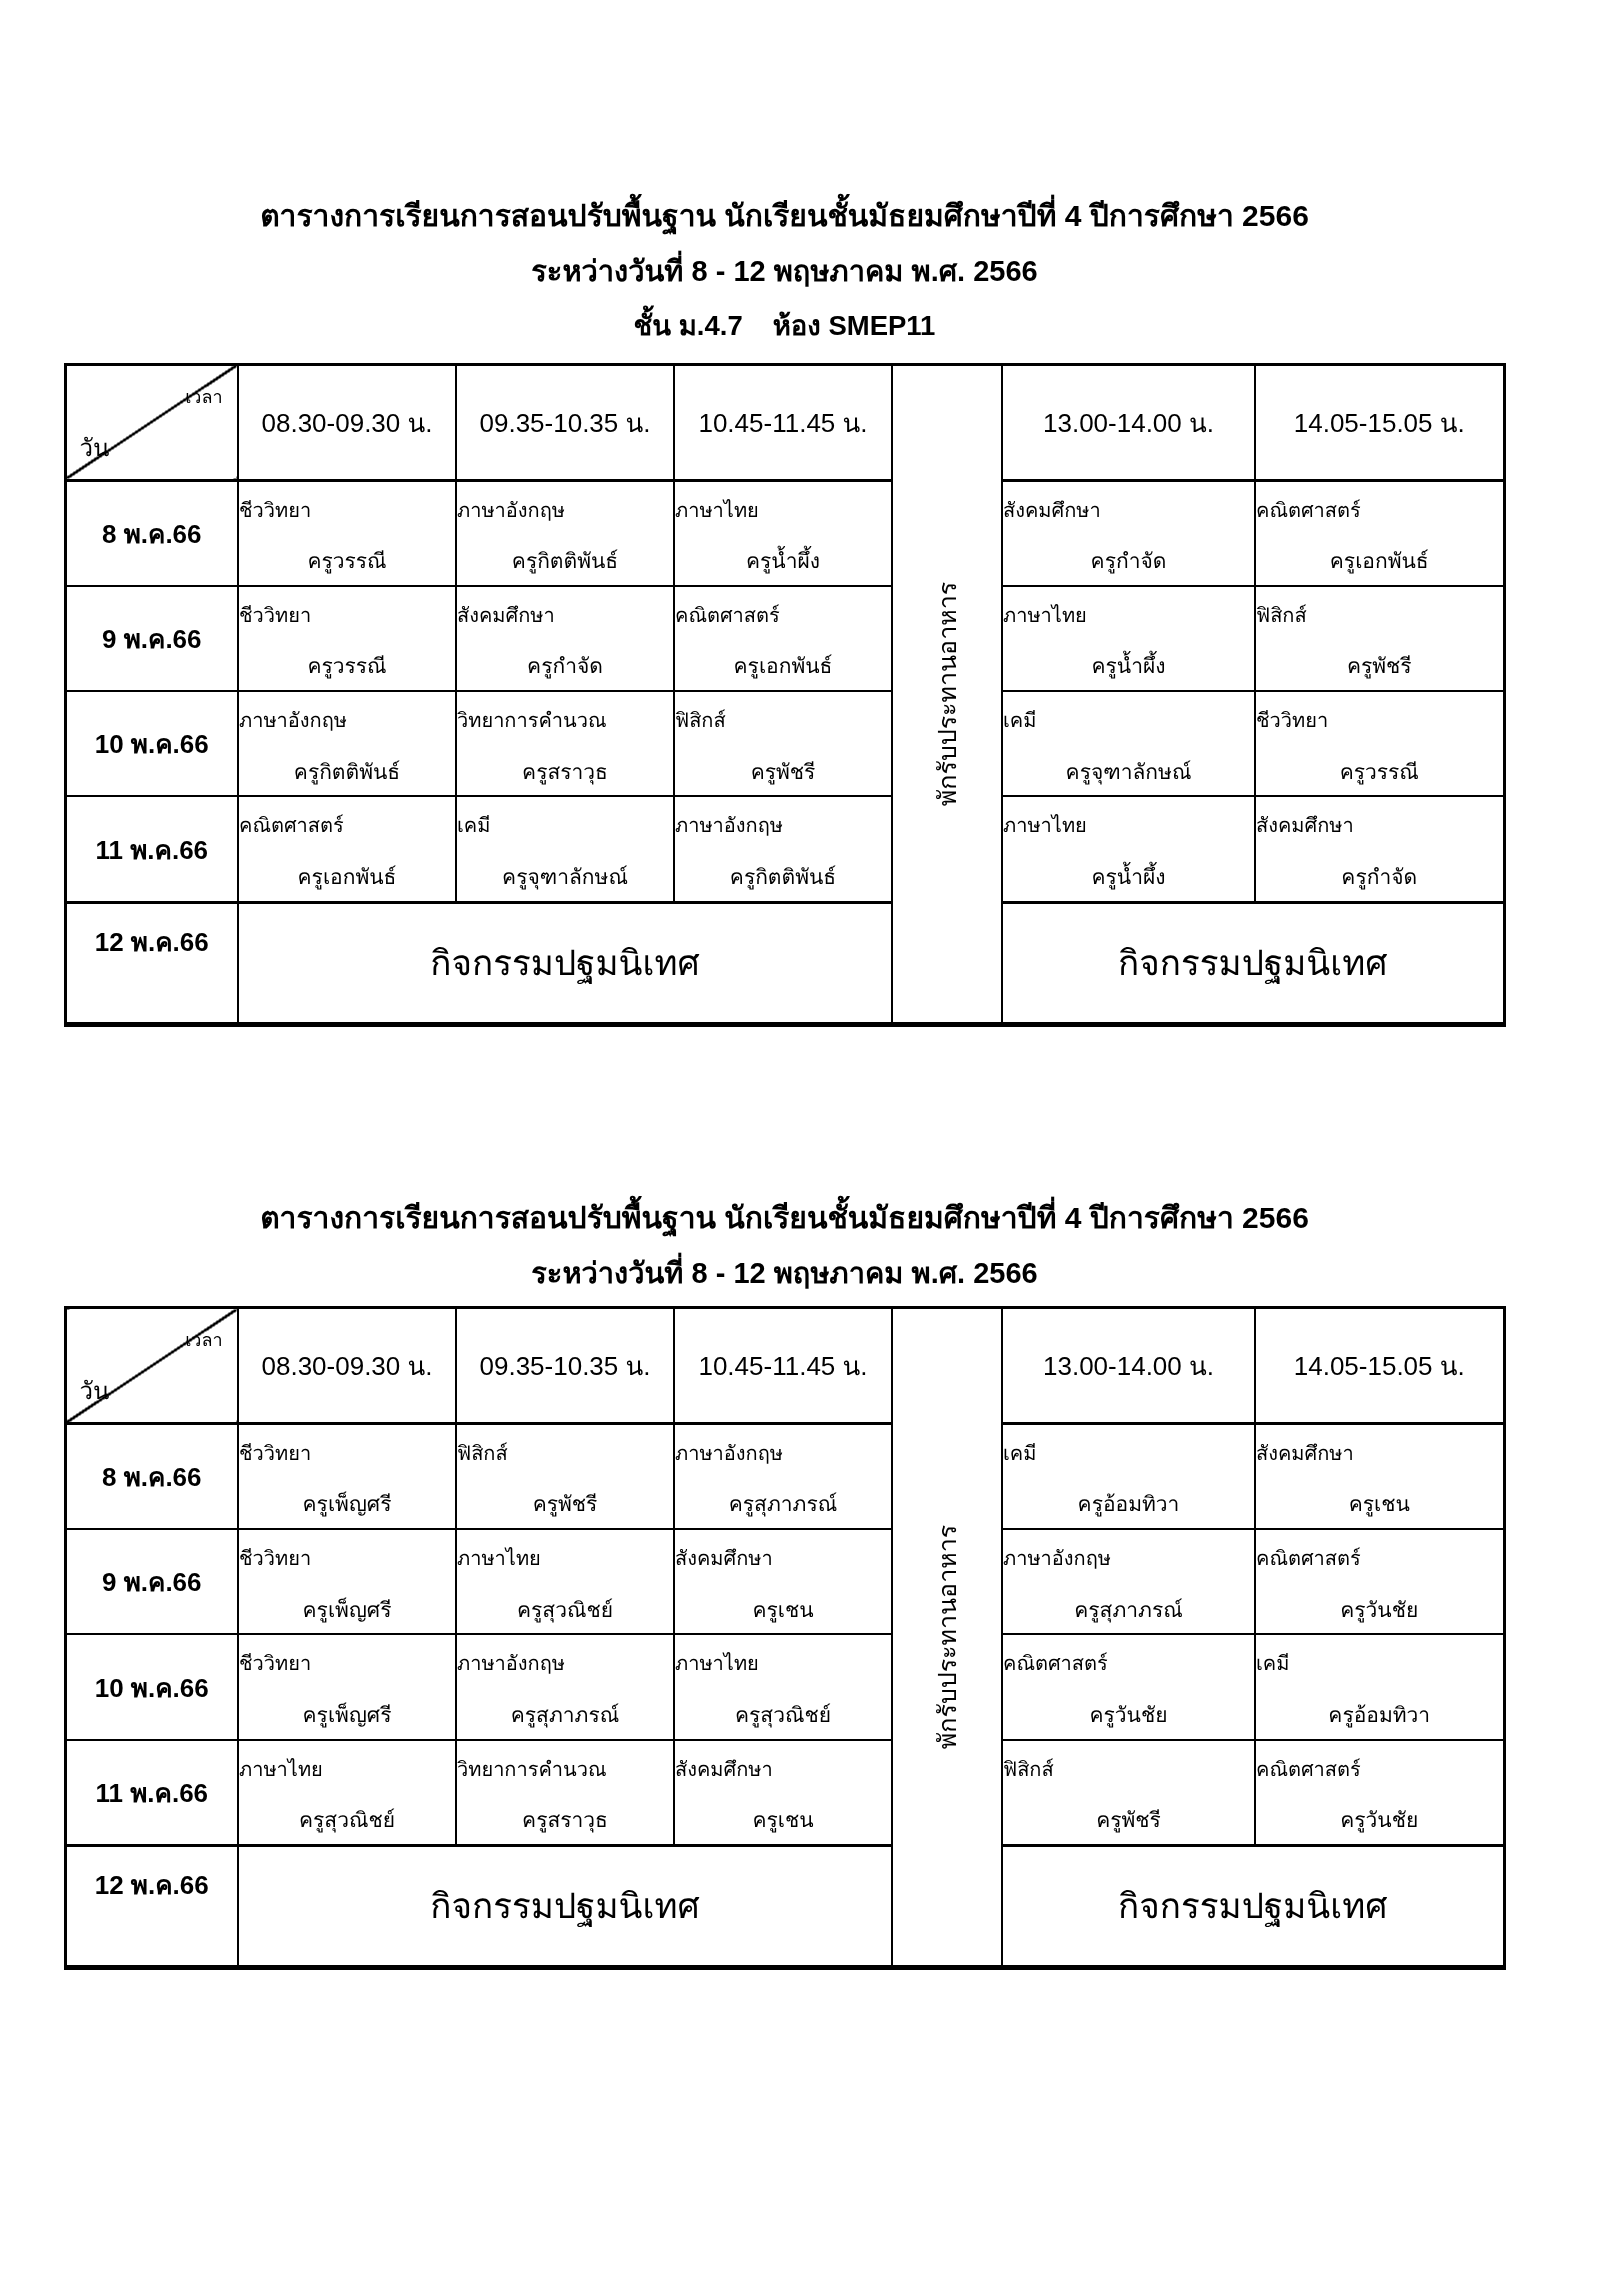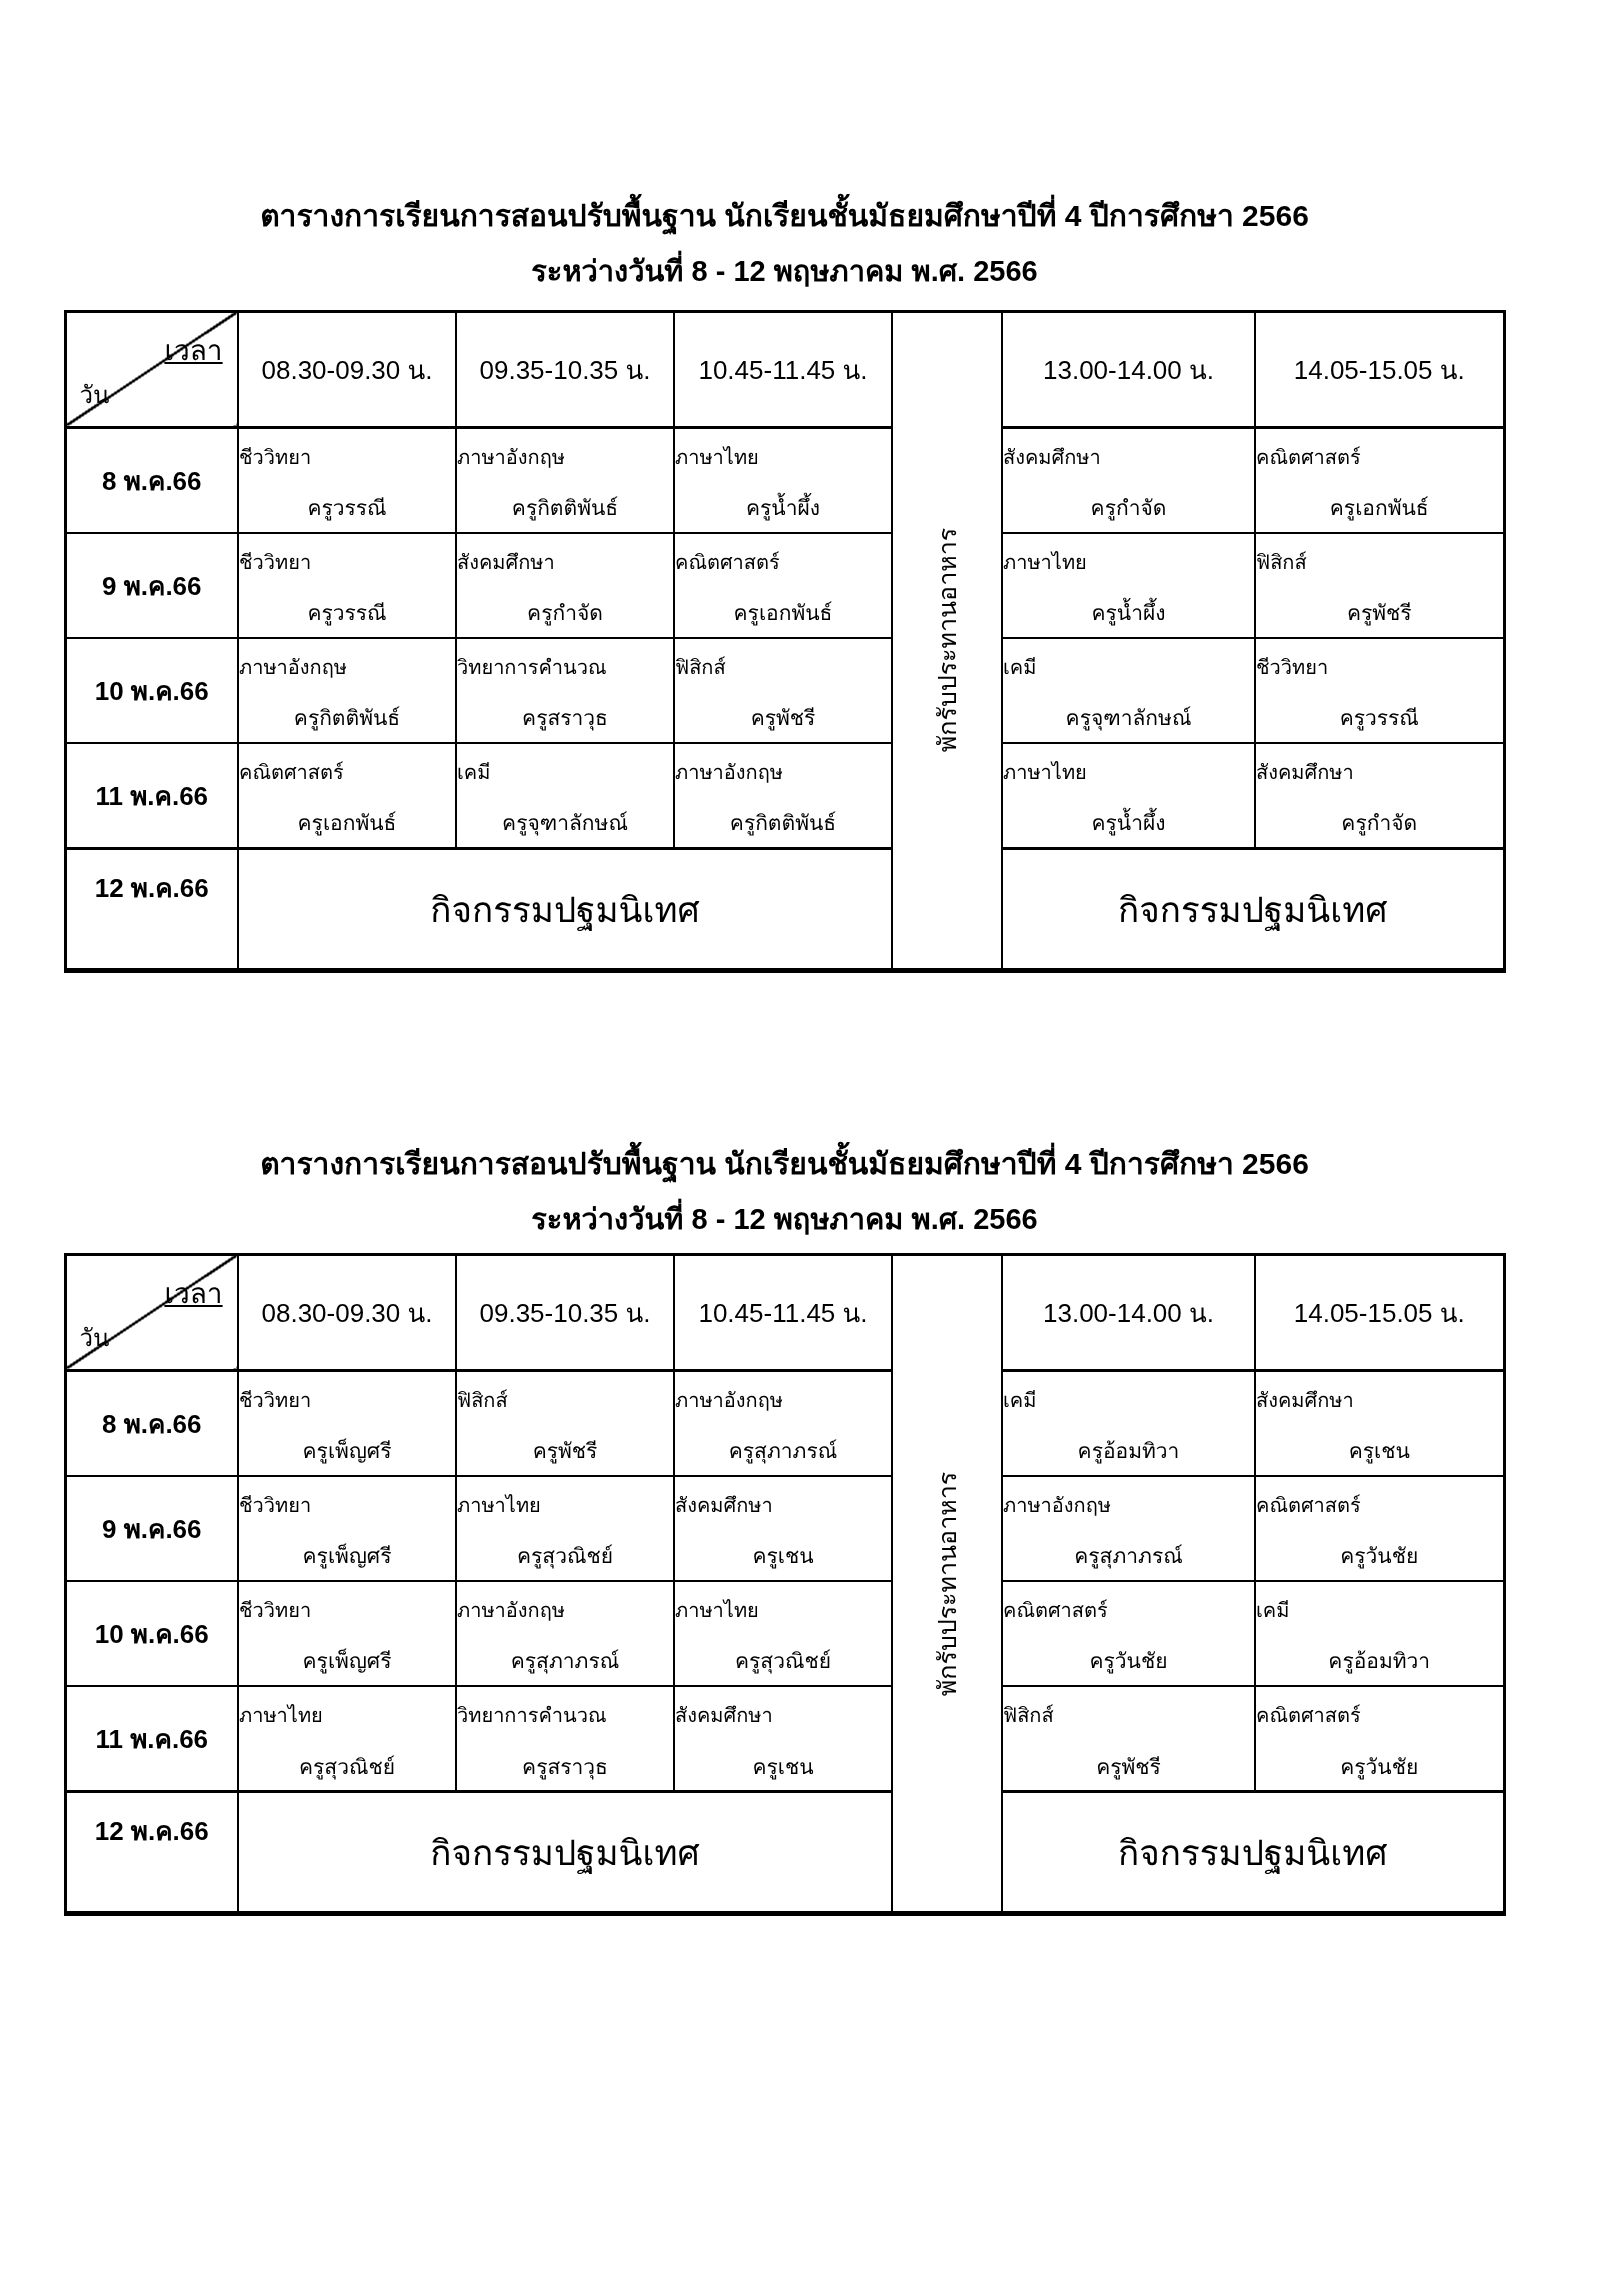--- a/index.html
+++ b/index.html
@@ -56,6 +56,7 @@
   <div class="titles">
     <div class="t1">ตารางการเรียนการสอนปรับพื้นฐาน นักเรียนชั้นมัธยมศึกษาปีที่ 4 ปีการศึกษา 2566</div>
     <div class="t2">ระหว่างวันที่ 8 - 12 พฤษภาคม พ.ศ. 2566</div>
+    <div class="t3"><span>ชั้น ม.4.7</span><span class="room">ห้อง SMEP11</span></div>
   </div>
 
   <table class="tt">

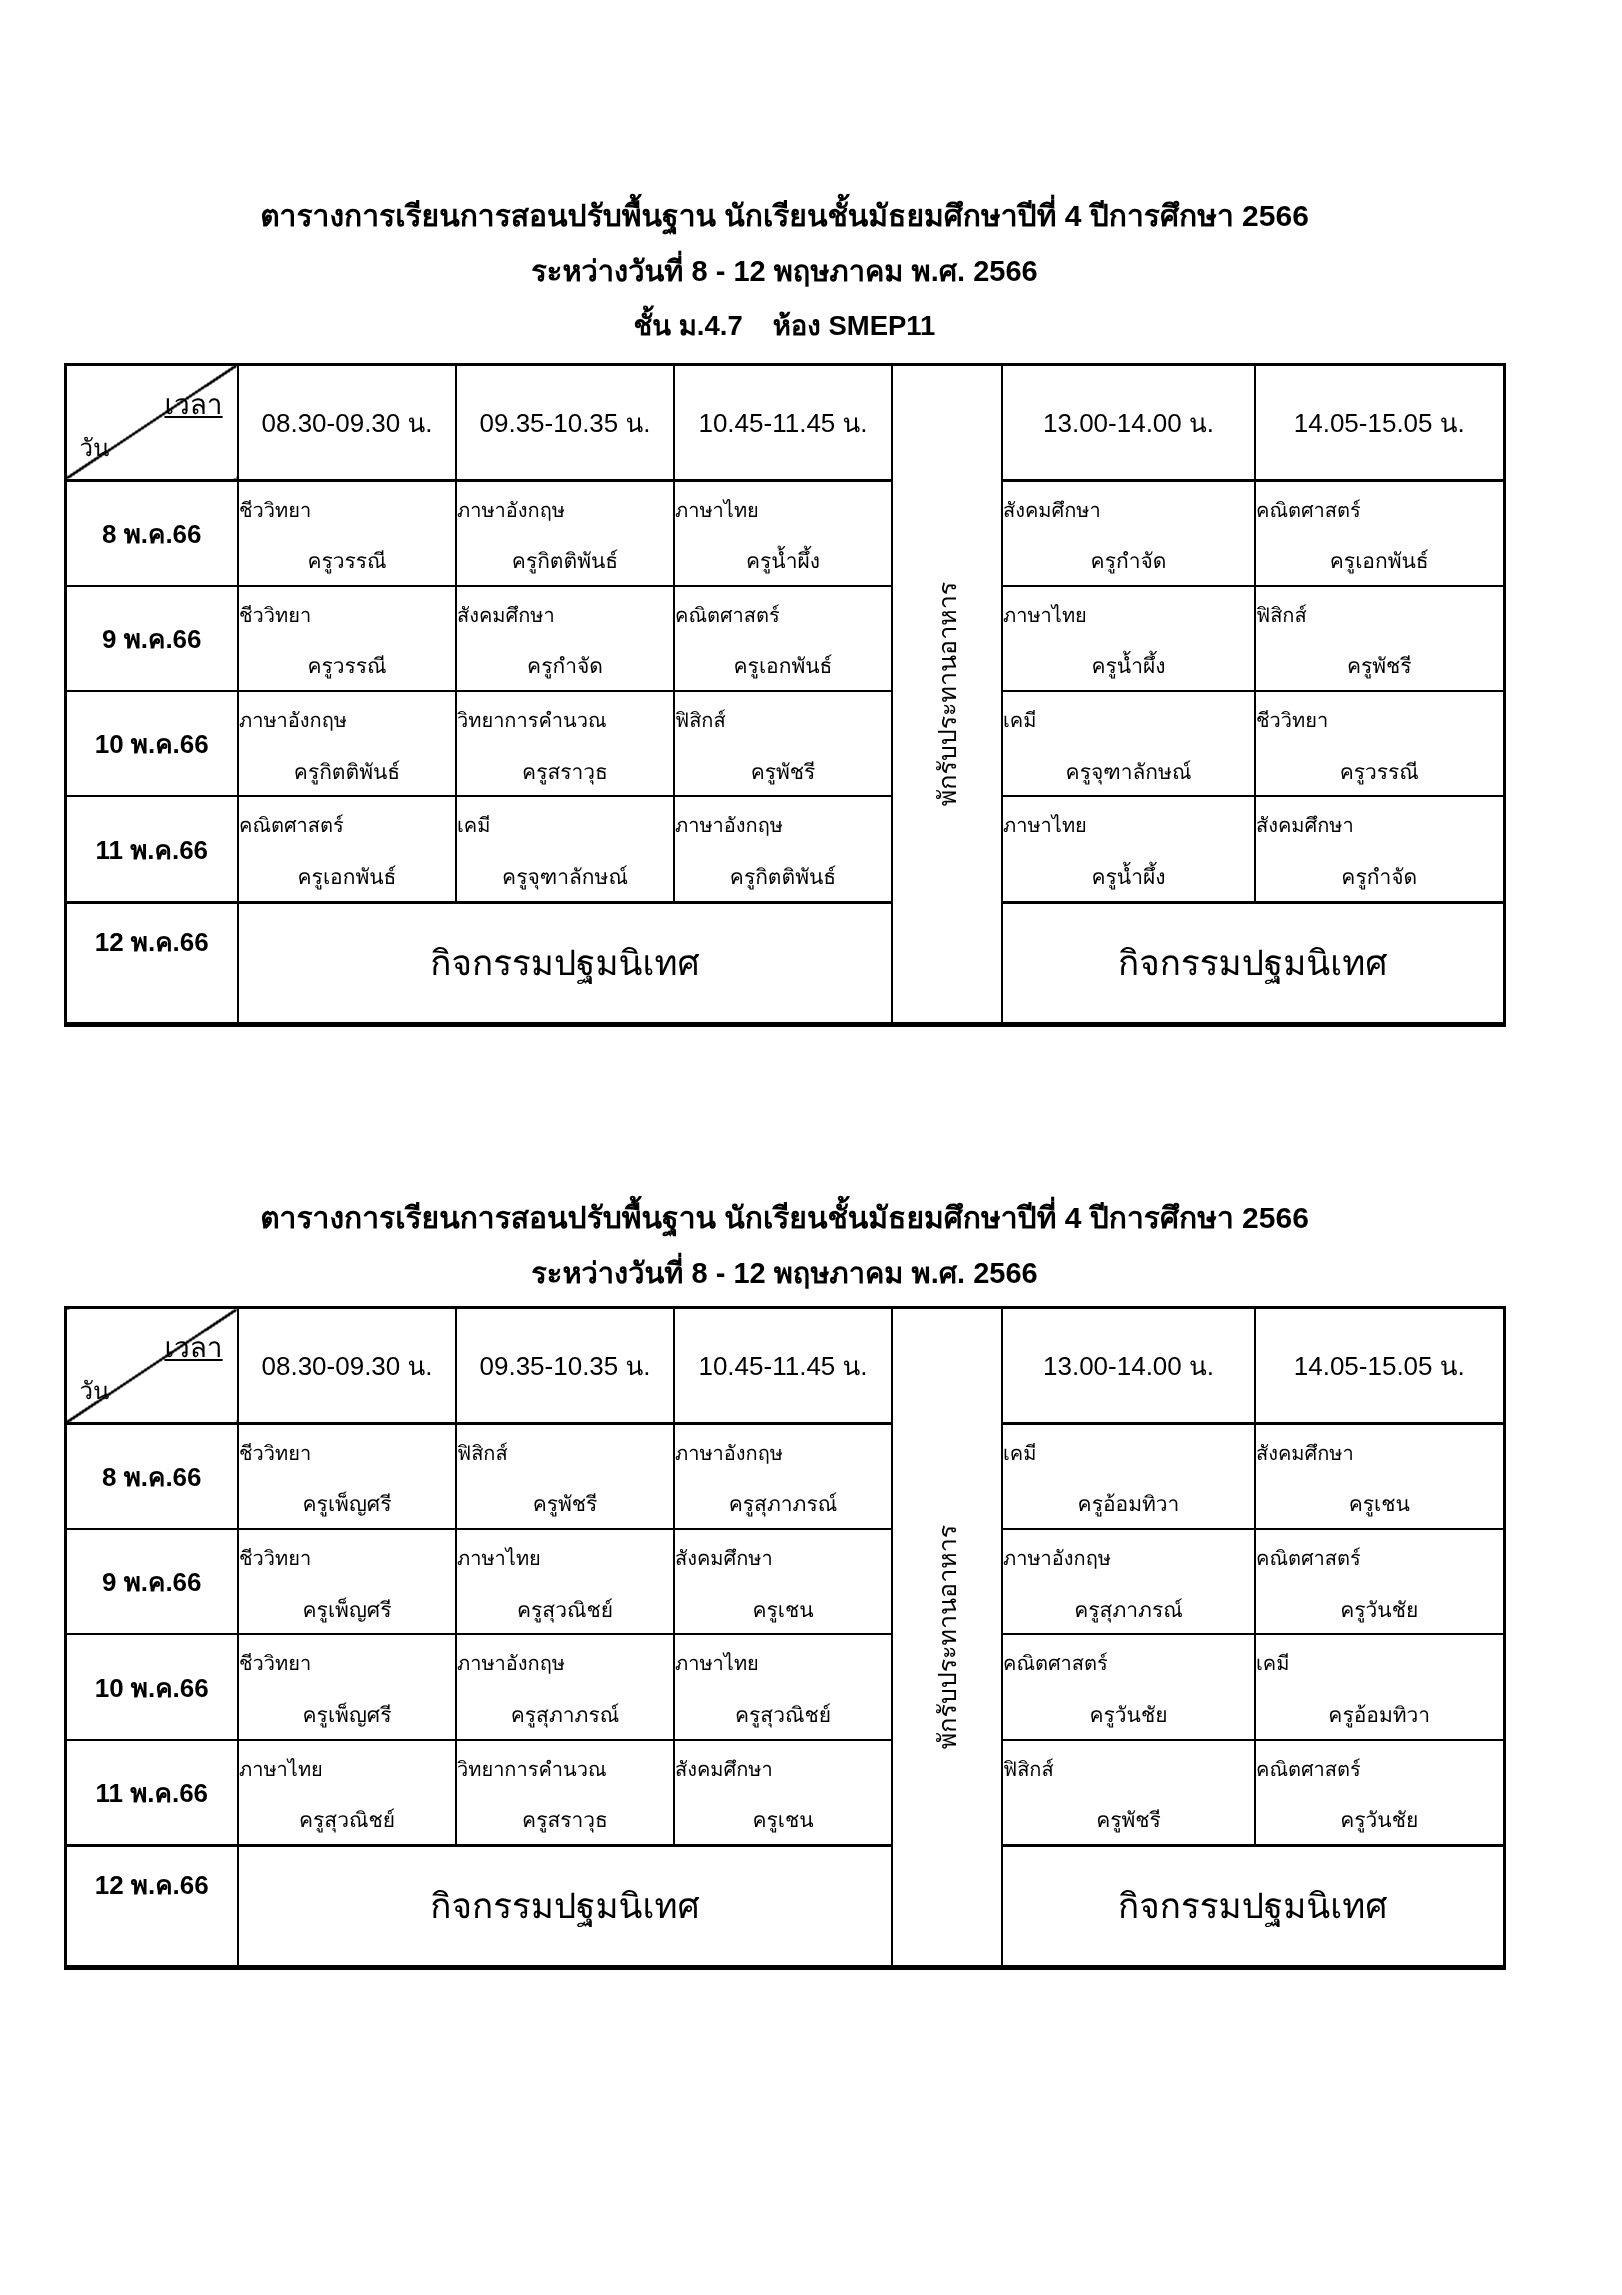--- a/index.html
+++ b/index.html
@@ -33,7 +33,7 @@
       transparent calc(50% - 1.3px), #000 calc(50% - 1.3px),
       #000 calc(50% + 1.3px), transparent calc(50% + 1.3px));
   }
-  td.corner .cnr-time{position:absolute;top:15.7px;right:14.4px;font-size:28px;text-decoration:underline;}
+  td.corner .cnr-time{position:absolute;top:15.7px;right:14.4px;font-size:18px;}
   td.corner .cnr-day{position:absolute;bottom:11.8px;left:13px;font-size:24px;}
   td.time{text-align:center;font-size:26px;}
   td.date{text-align:center;font-size:26px;font-weight:bold;}

